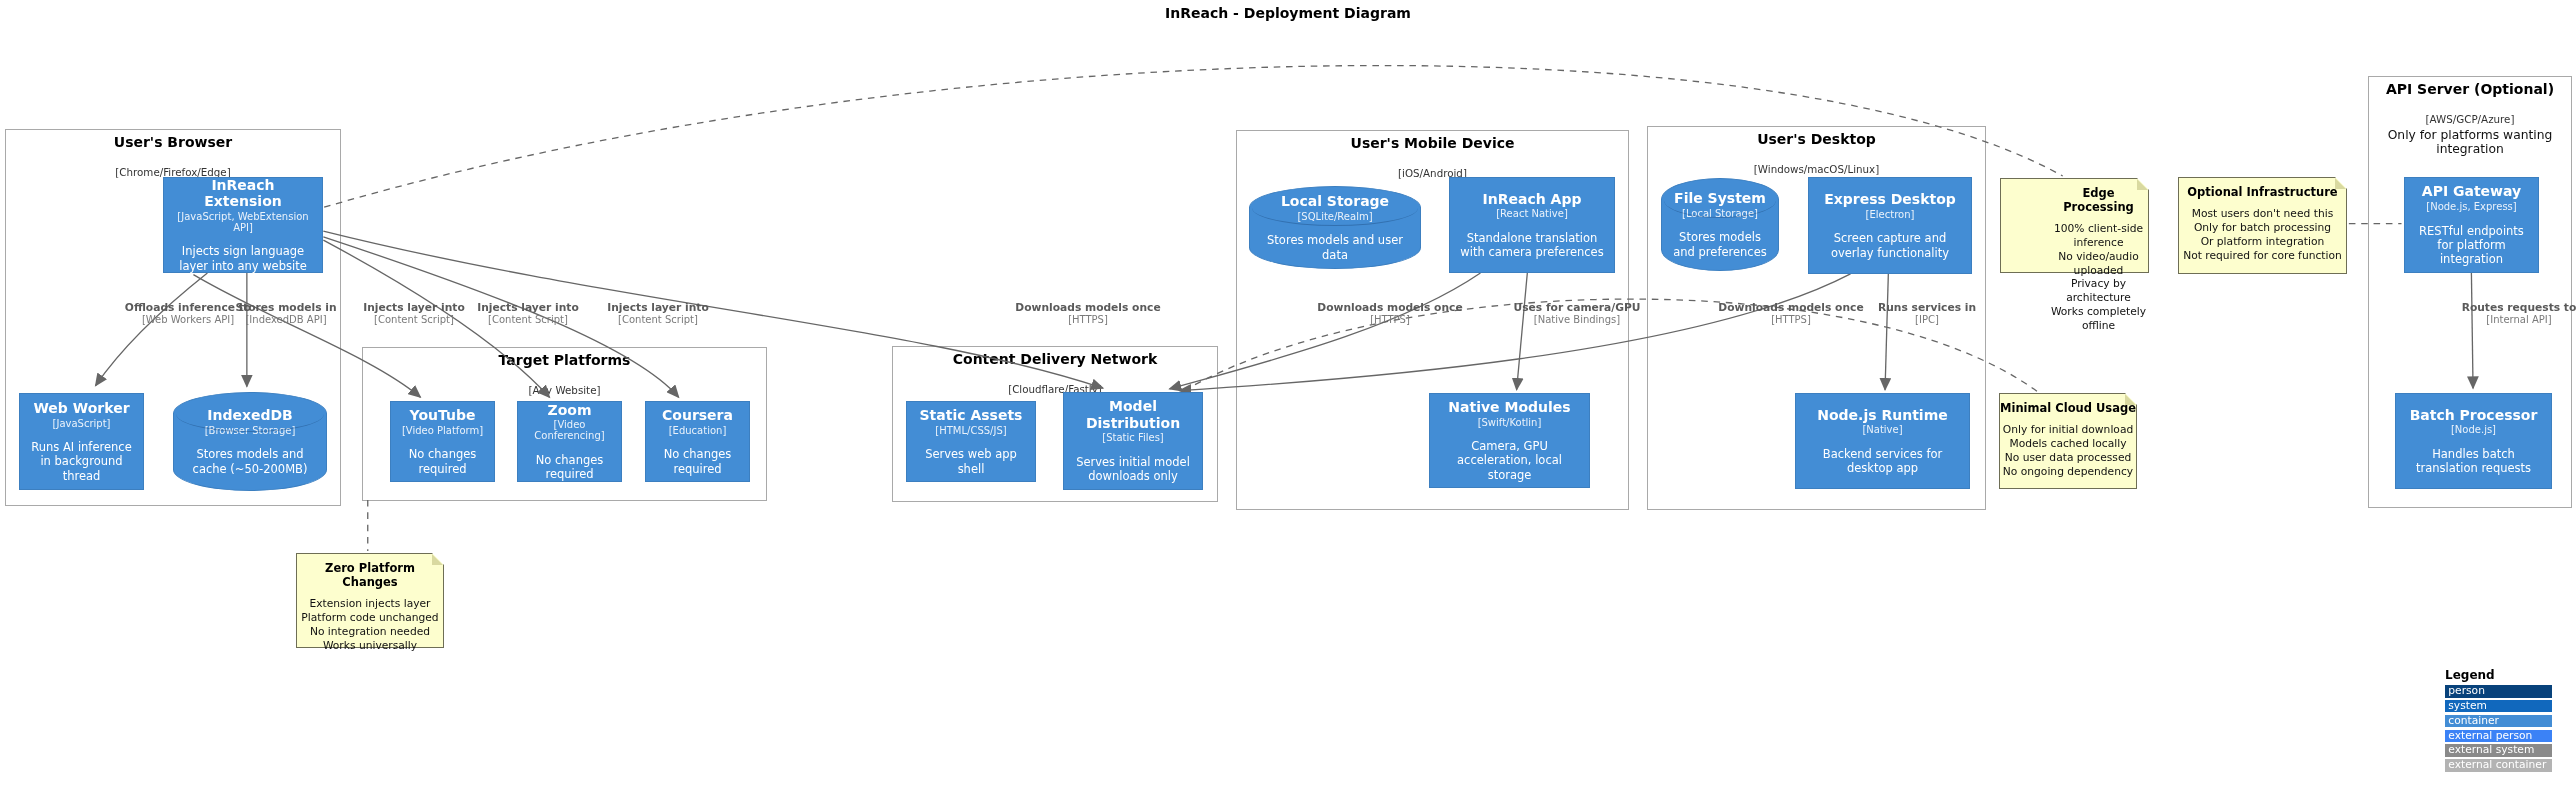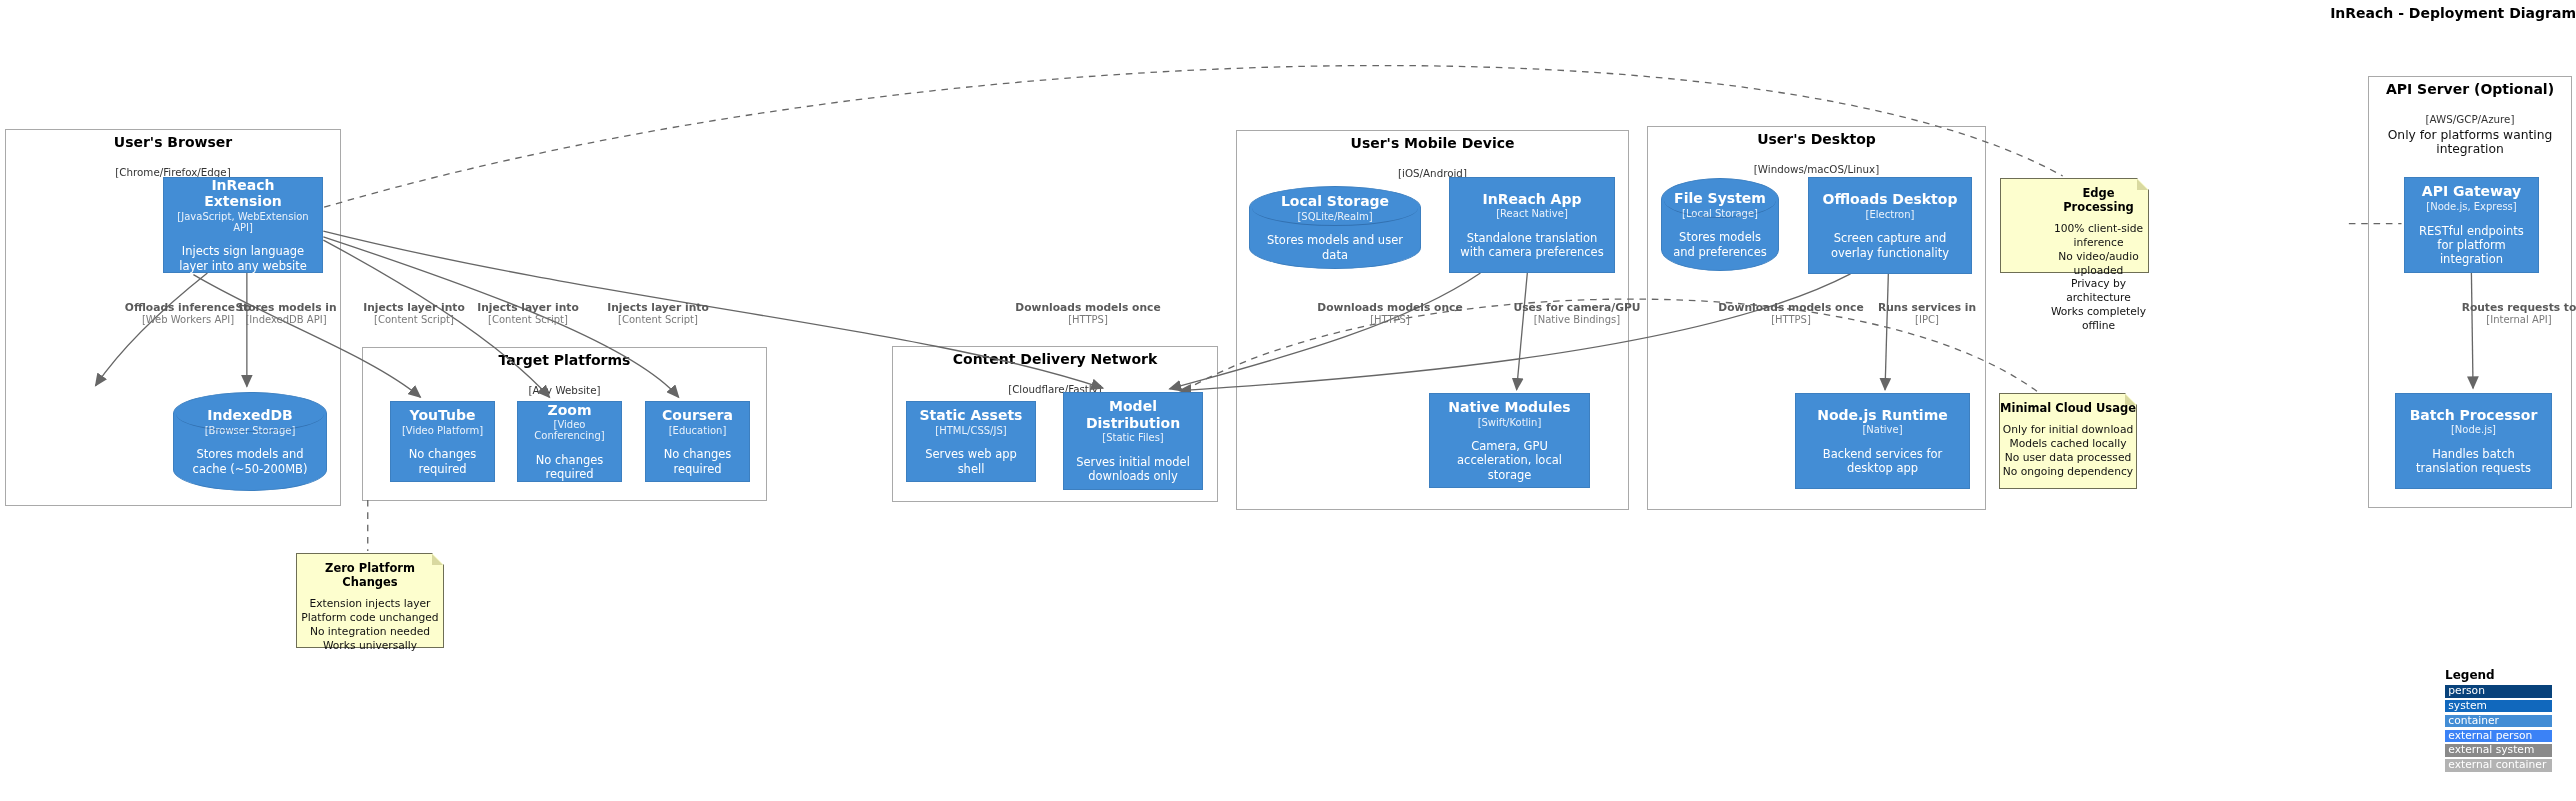--- a/index.html
+++ b/index.html
@@ -4,7 +4,7 @@
 <style>
   html,body{margin:0;padding:0;background:#ffffff;font-family:"DejaVu Sans","Liberation Sans",sans-serif;}
   .canvas{position:relative;width:2576px;height:801px;background:#fff;overflow:hidden;}
-  .title{position:absolute;top:5px;left:0;width:100%;text-align:right;font-size:14px;font-weight:bold;color:#000;z-index:4;}
+  .title{position:absolute;top:5px;left:0;width:100%;text-align:center;font-size:14px;font-weight:bold;color:#000;z-index:4;}
   .wires{position:absolute;left:0;top:0;z-index:2;pointer-events:none;}
   .boundary{position:absolute;background:#ffffff;border:1.2px solid #a9a9a9;z-index:1;}
   .b-head{position:absolute;top:4.1px;left:0;right:0;text-align:center;}

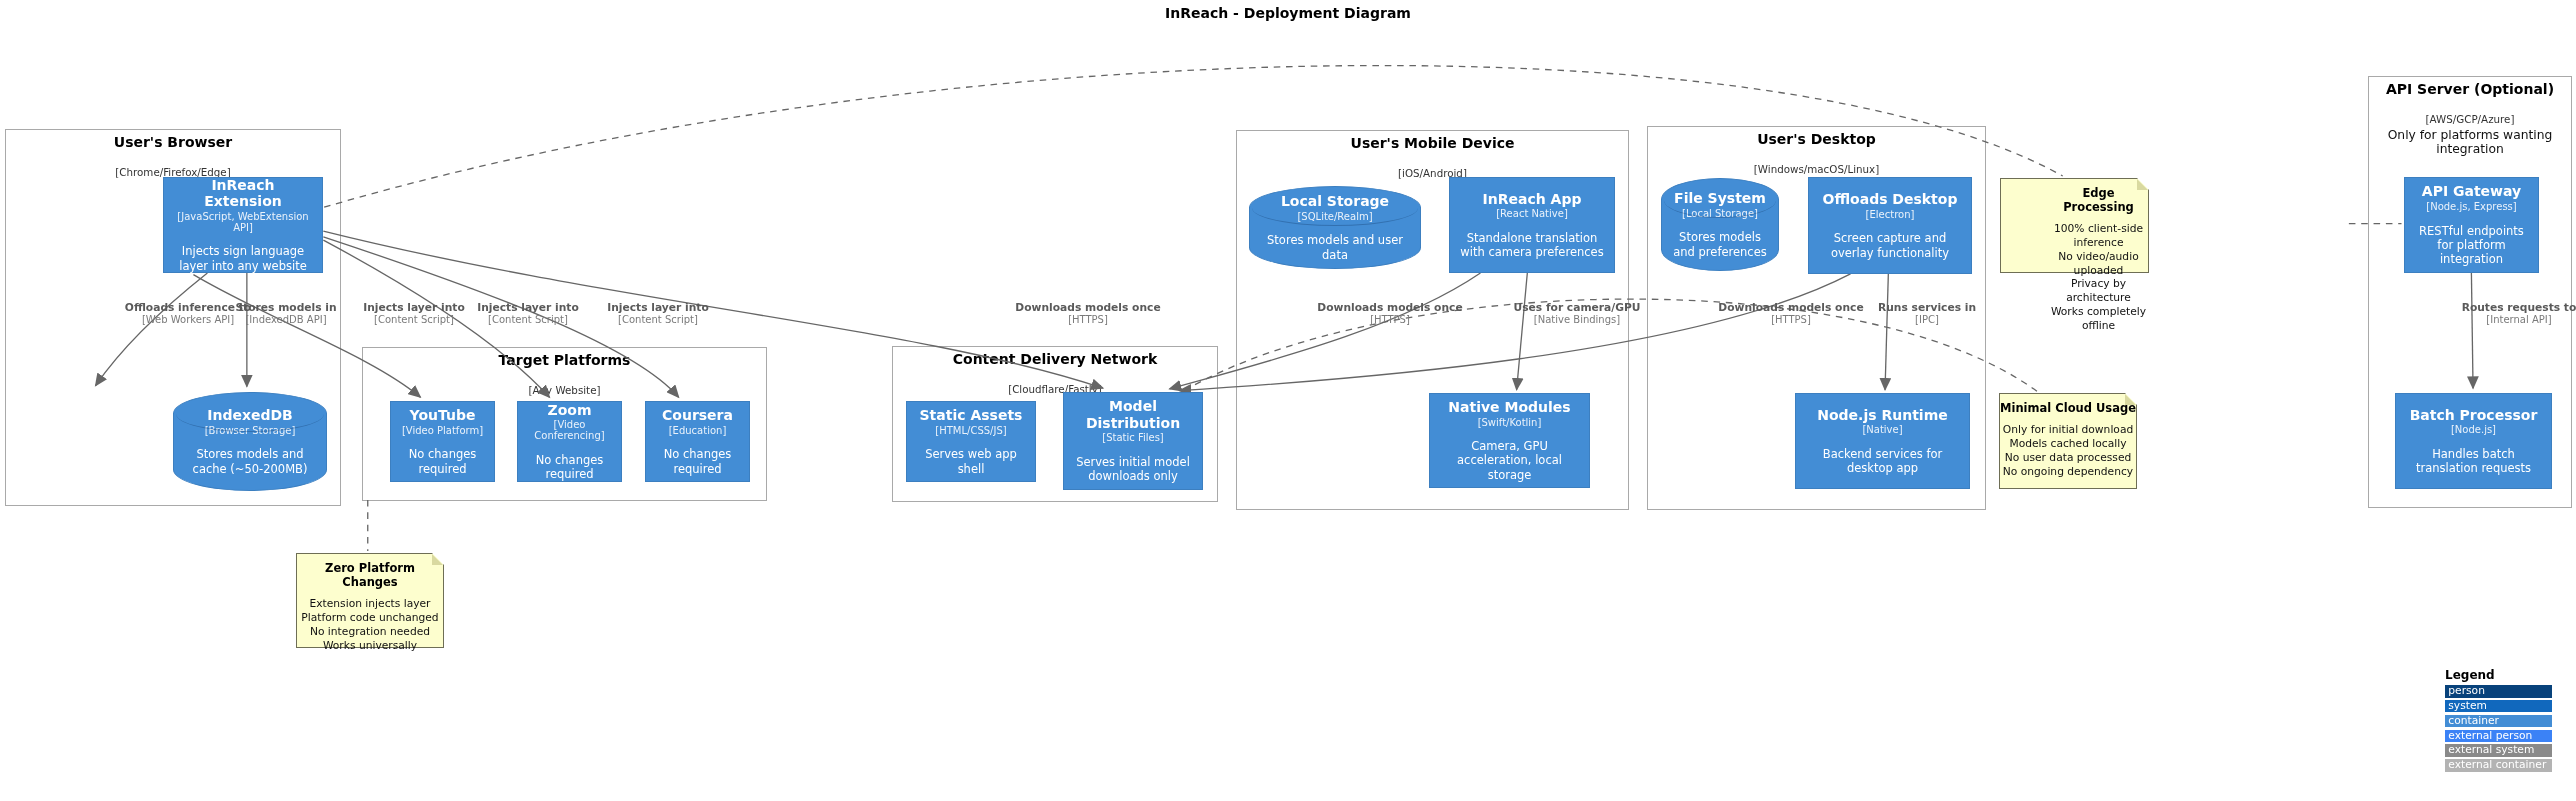--- a/index.html
+++ b/index.html
@@ -160,7 +160,7 @@
     <div class="n-desc">Stores models and preferences</div>
   </div>
   <div class="node" style="left:1808px;top:177px;width:164px;height:97px;">
-    <div class="n-title">Offloads Desktop</div>
+    <div class="n-title">Express Desktop</div>
     <div class="n-tech">[Electron]</div>
     <div class="n-desc">Screen capture and overlay functionality</div>
   </div>

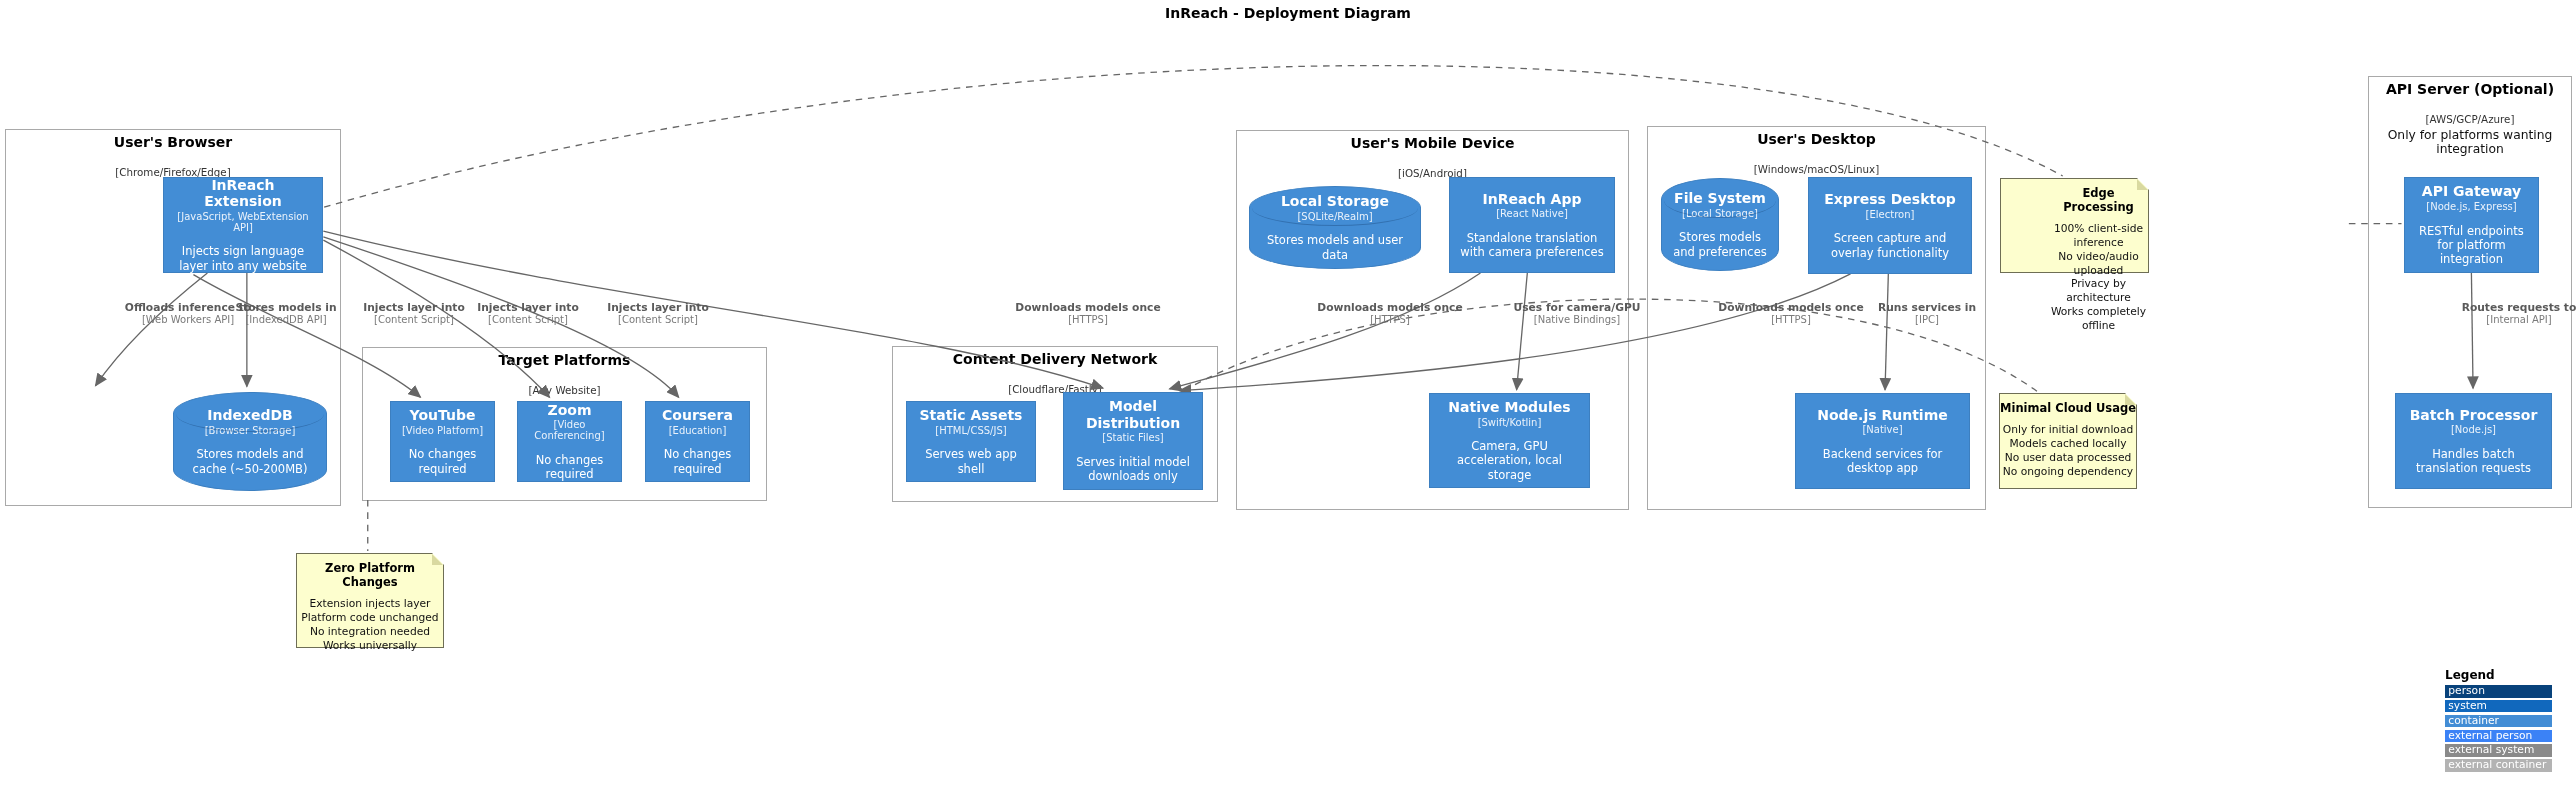--- a/index.html
+++ b/index.html
@@ -232,6 +232,13 @@
     <div class="note-line">Privacy by architecture</div>
     <div class="note-line">Works completely offline</div>
   </div>
+  <div class="note" style="left:2178px;top:177px;width:169px;height:97px;">
+    <div class="note-title">Optional Infrastructure</div>
+    <div class="note-line">Most users don't need this</div>
+    <div class="note-line">Only for batch processing</div>
+    <div class="note-line">Or platform integration</div>
+    <div class="note-line">Not required for core function</div>
+  </div>
   <div class="note" style="left:296px;top:553px;width:148px;height:95px;">
     <div class="note-title">Zero Platform Changes</div>
     <div class="note-line">Extension injects layer</div>

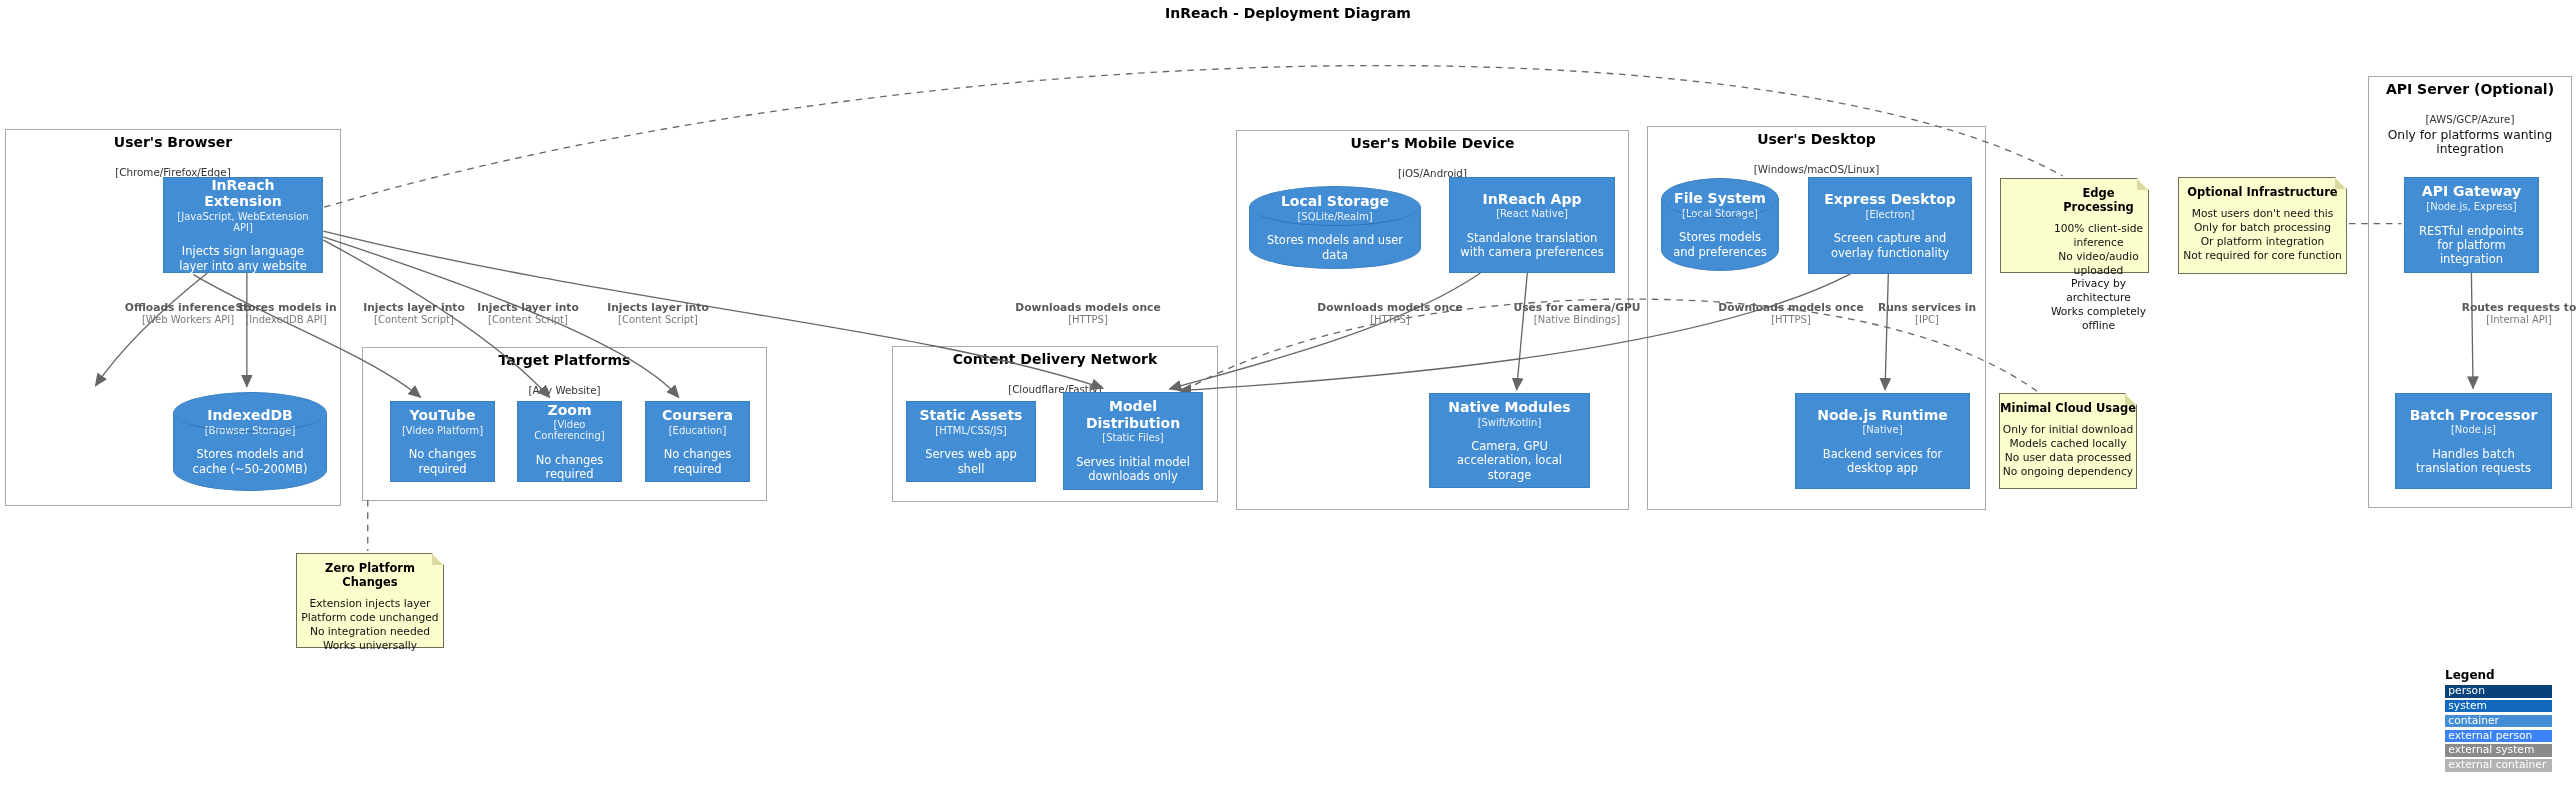--- a/index.html
+++ b/index.html
@@ -109,6 +109,11 @@
     <div class="n-tech">[JavaScript, WebExtension API]</div>
     <div class="n-desc">Injects sign language layer into any website</div>
   </div>
+  <div class="node" style="left:19px;top:393px;width:125px;height:97px;">
+    <div class="n-title">Web Worker</div>
+    <div class="n-tech">[JavaScript]</div>
+    <div class="n-desc">Runs AI inference in background thread</div>
+  </div>
   <div class="node cylinder" style="left:173px;top:392px;width:154px;height:99px;">
     <div class="n-title">IndexedDB</div>
     <div class="n-tech">[Browser Storage]</div>

